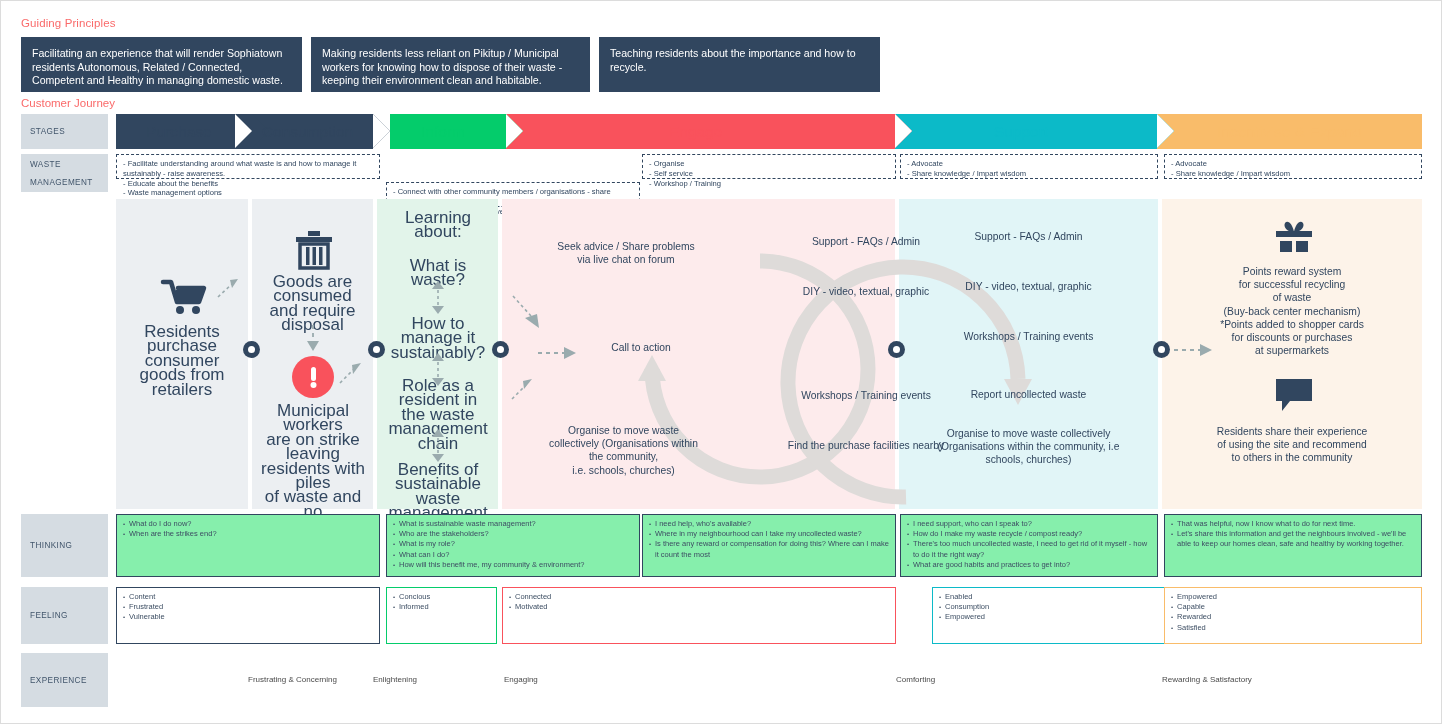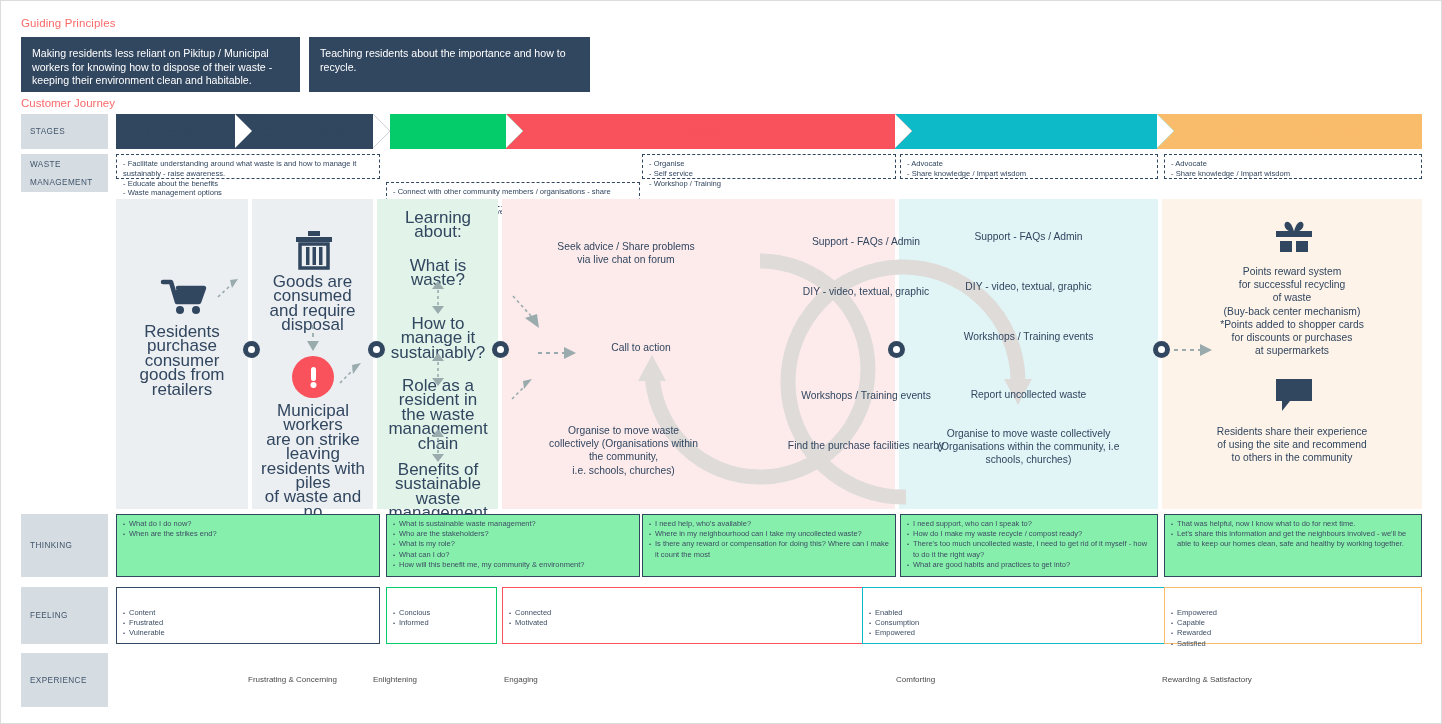--- a/index.html
+++ b/index.html
@@ -140,6 +140,7 @@
 
   <div class="gp-title">Guiding Principles</div>
   <div class="gp-row">
+    <div class="gp-card c1">Facilitating an experience that will render Sophiatown residents Autonomous, Related / Connected, Competent and Healthy in managing domestic waste.</div>
     <div class="gp-card c2">Making residents less reliant on Pikitup / Municipal workers for knowing how to dispose of their waste - keeping their environment clean and habitable.</div>
     <div class="gp-card c3">Teaching residents about the importance and how to recycle.</div>
   </div>

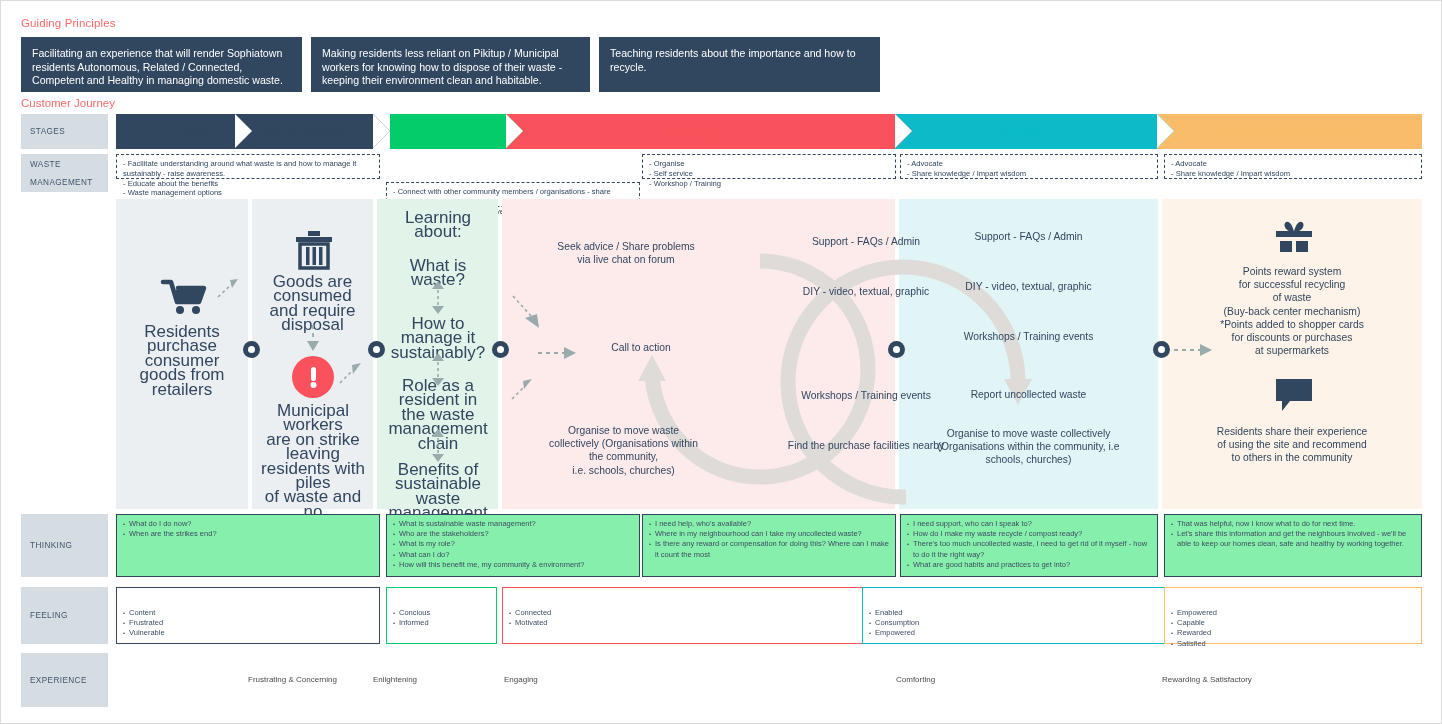--- a/index.html
+++ b/index.html
@@ -120,7 +120,7 @@
     position:absolute; top:0; height:57px;
     background:#ffffff;
     font-size:7.5px; line-height:10.2px;
-    padding:20px 6px; border-width:1.4px; border-style:solid;
+    padding:4px 6px; border-width:1.4px; border-style:solid;
   }
   .fbox ul { margin:0; padding:0; }
   .fbox li { list-style:none; position:relative; padding-left:6px; color:#3d4e63;}

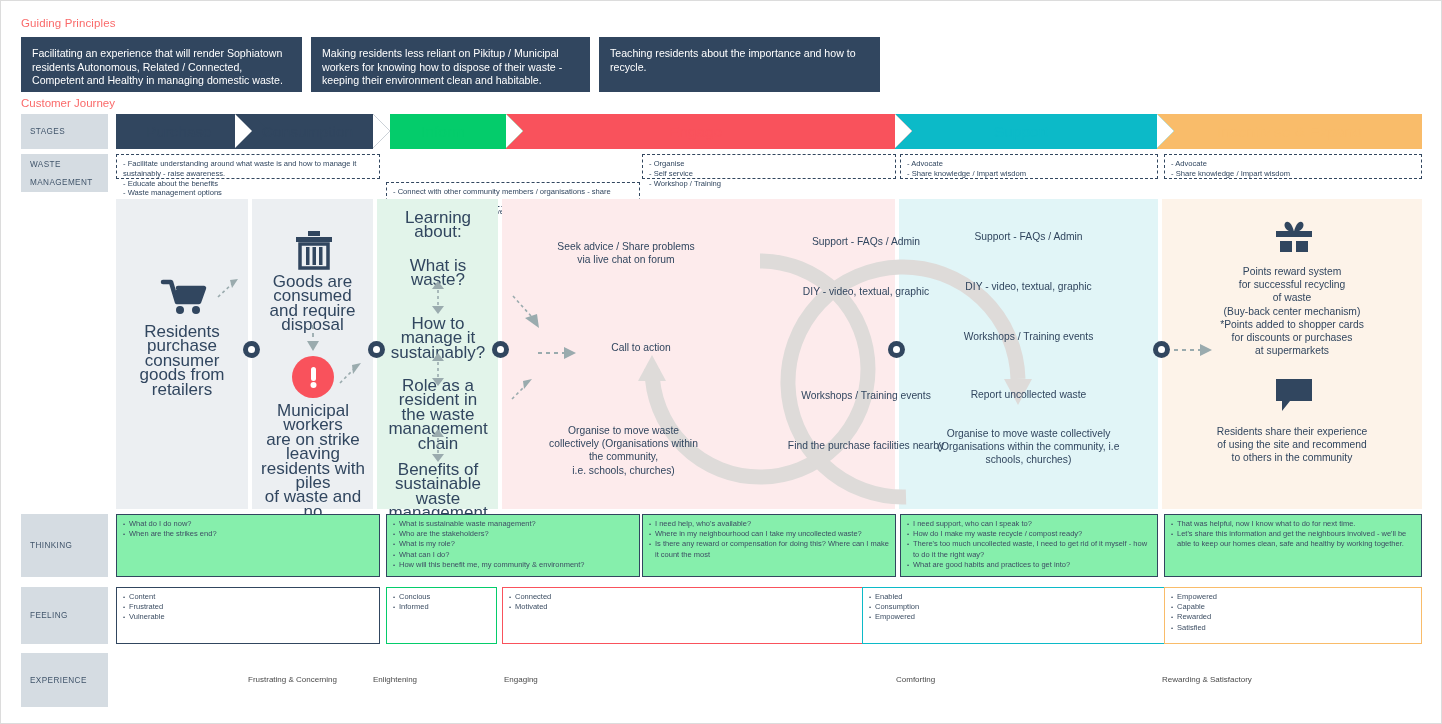--- a/index.html
+++ b/index.html
@@ -436,7 +436,7 @@
         <li>Motivated</li>
       </ul>
     </div>
-    <div class="fbox" style="left:746px;width:306px;border-color:#0cbac8;">
+    <div class="fbox" style="left:816px;width:306px;border-color:#0cbac8;">
       <ul>
         <li>Enabled</li>
         <li>Consumption</li>

